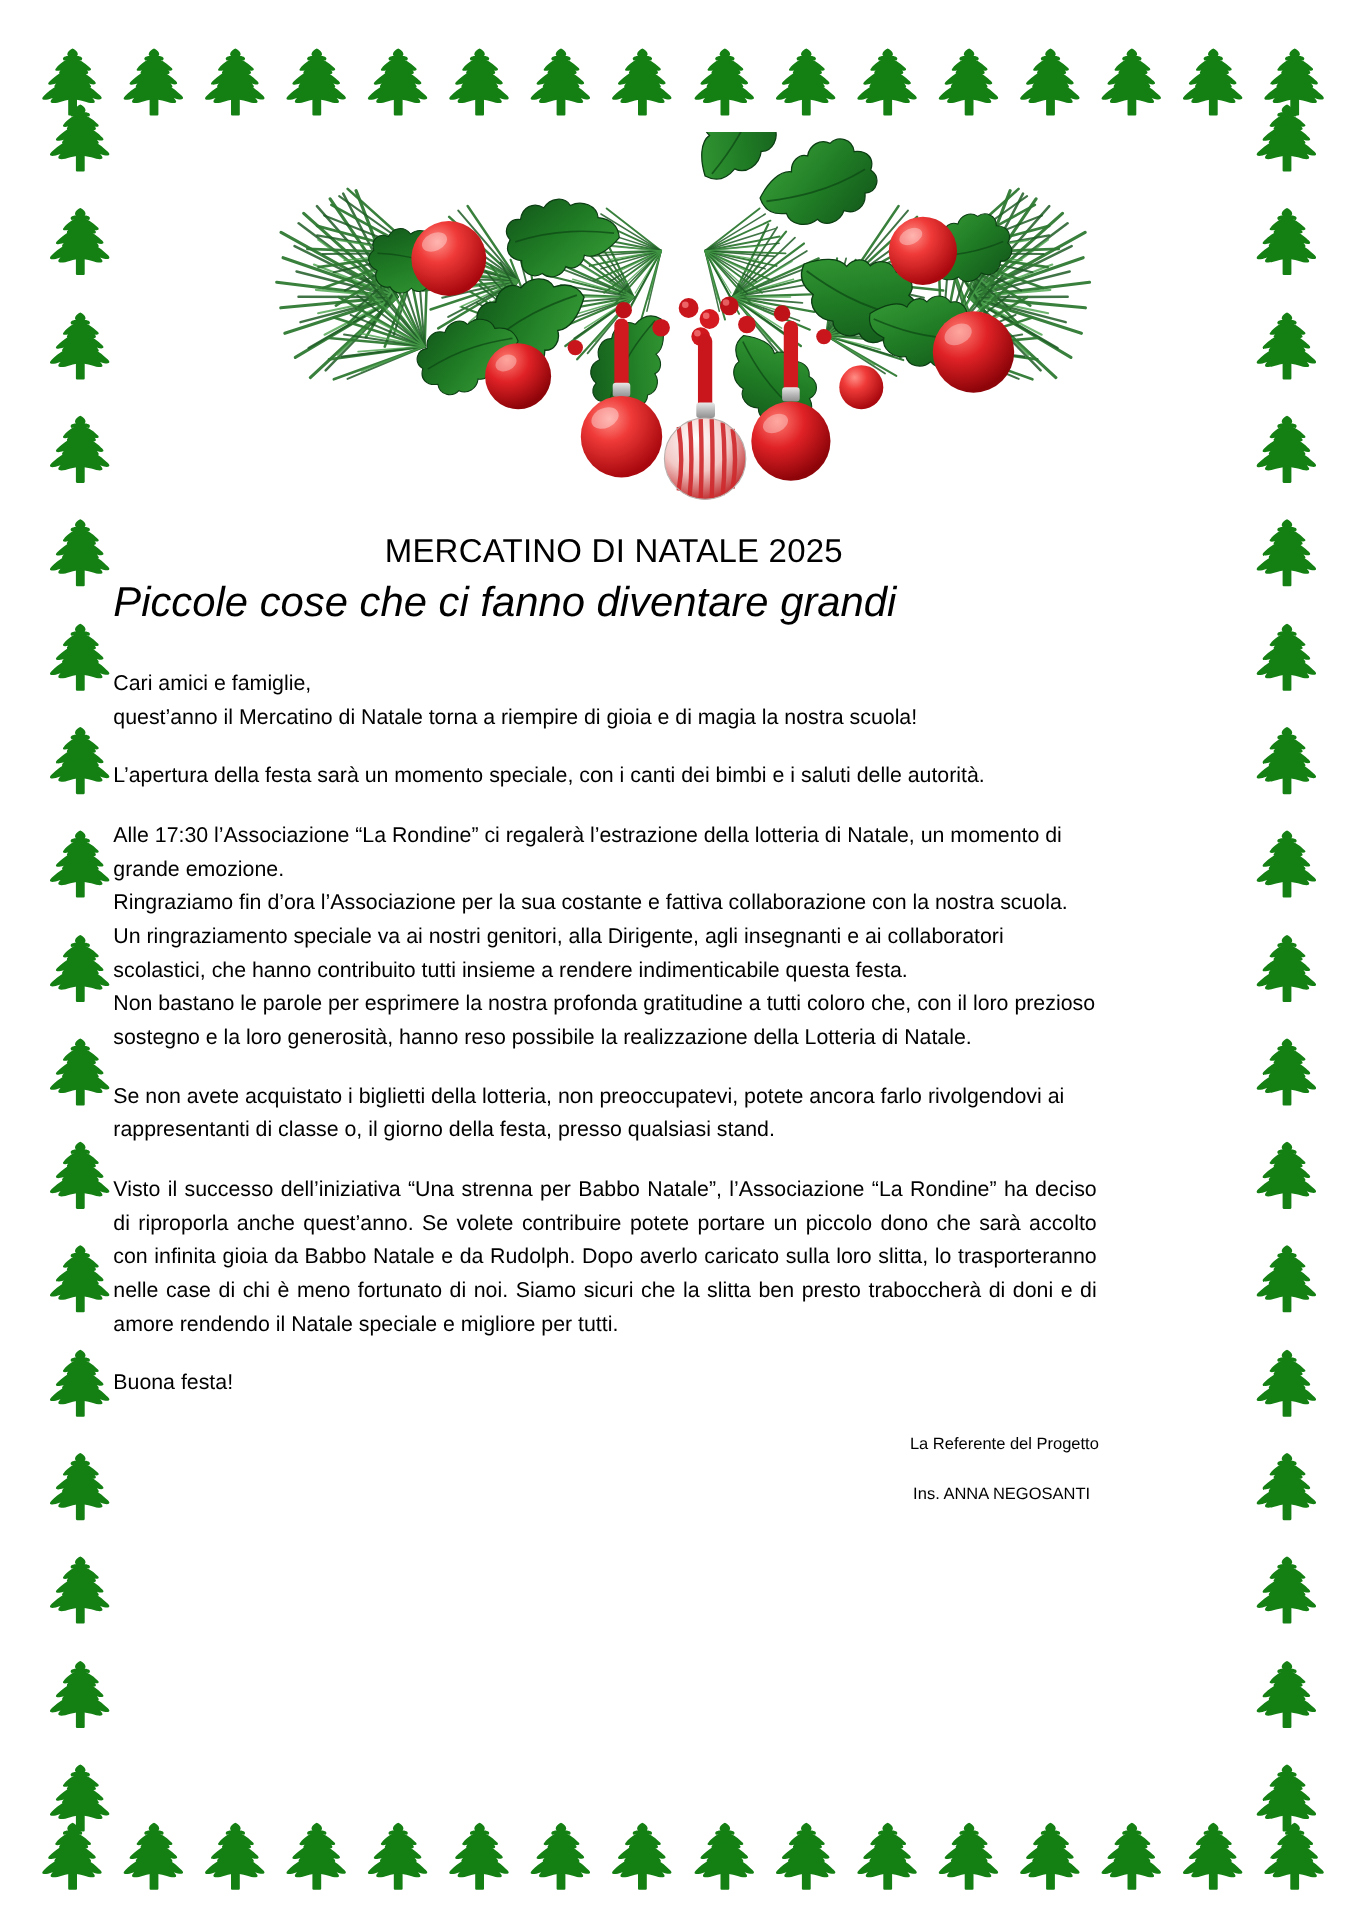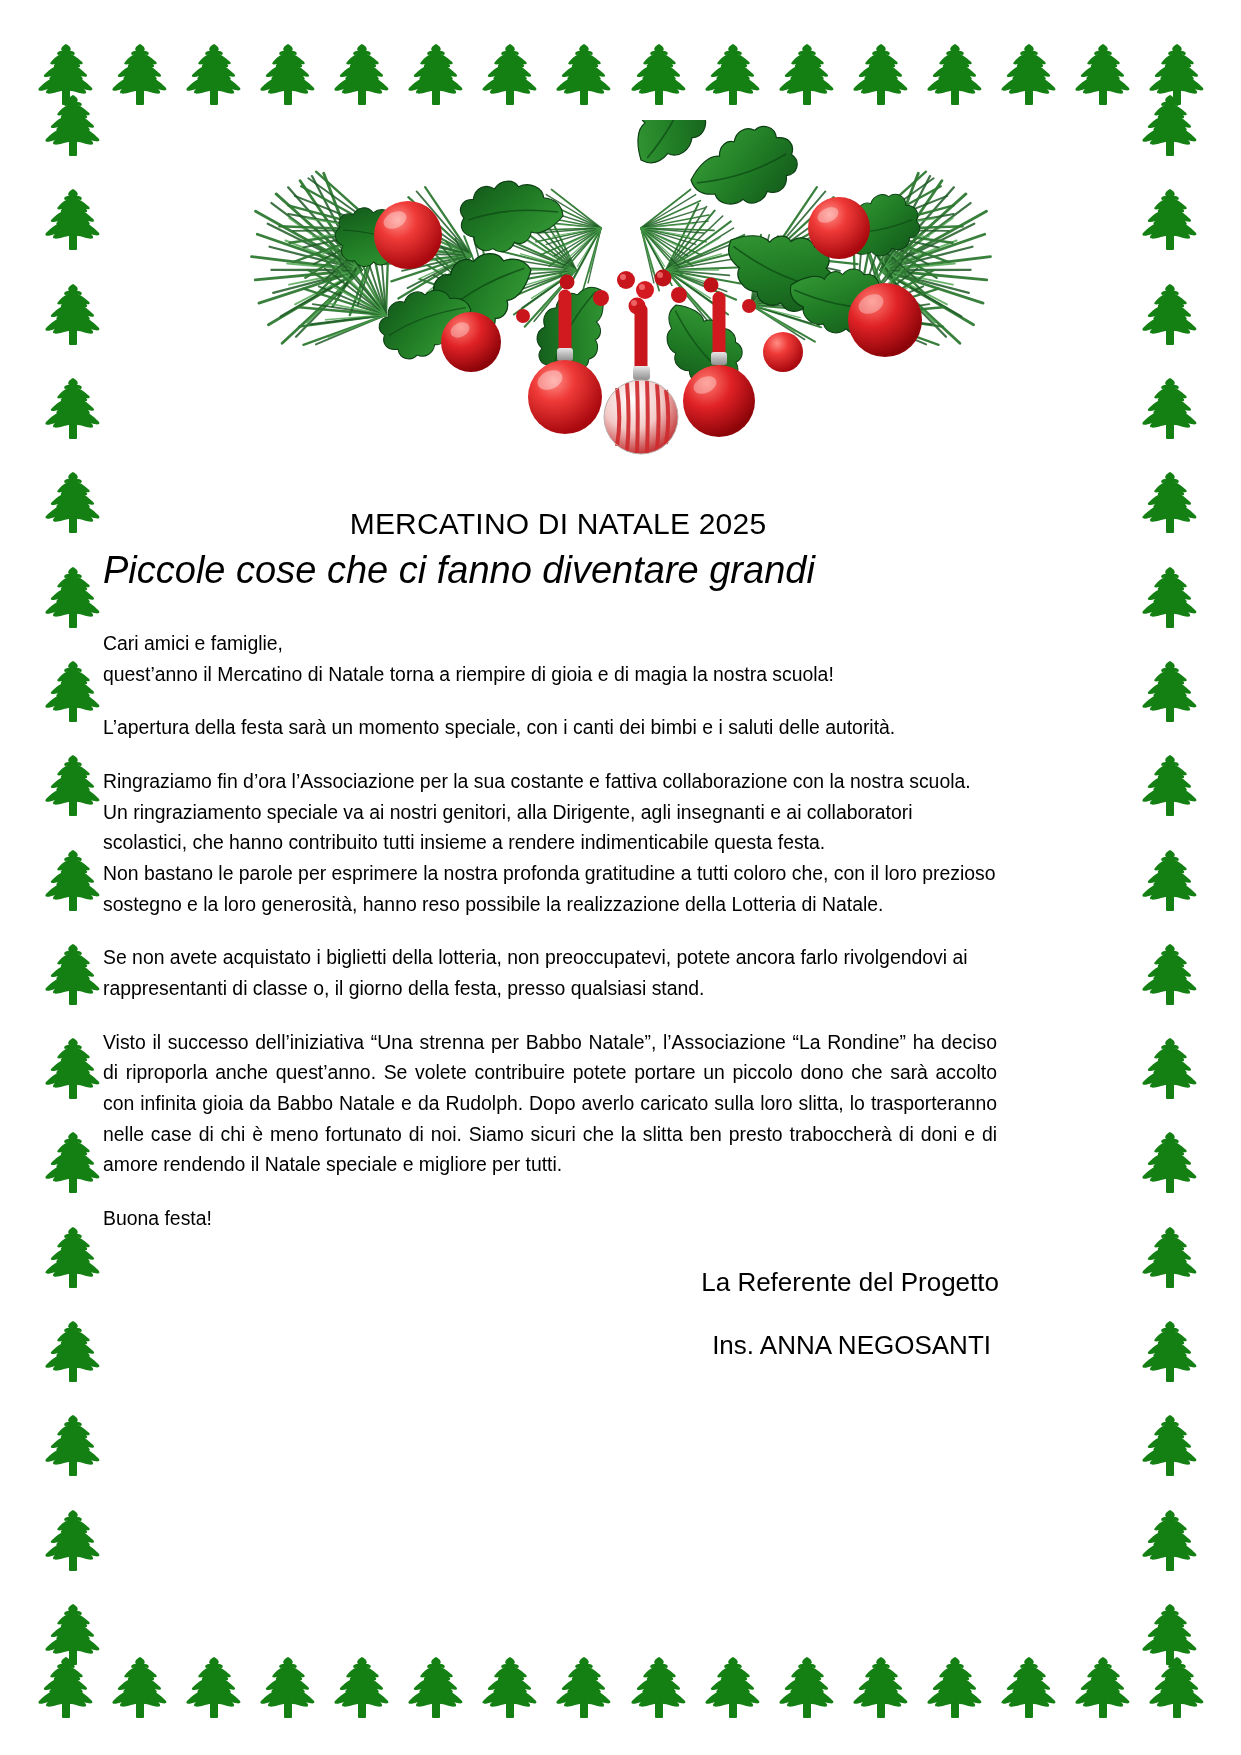--- a/index.html
+++ b/index.html
@@ -65,7 +65,7 @@
   
   .content {
     position: absolute;
-    top: 506px;
+    top: 484px;
     left: 103px;
     width: 910px;
     z-index: 3;

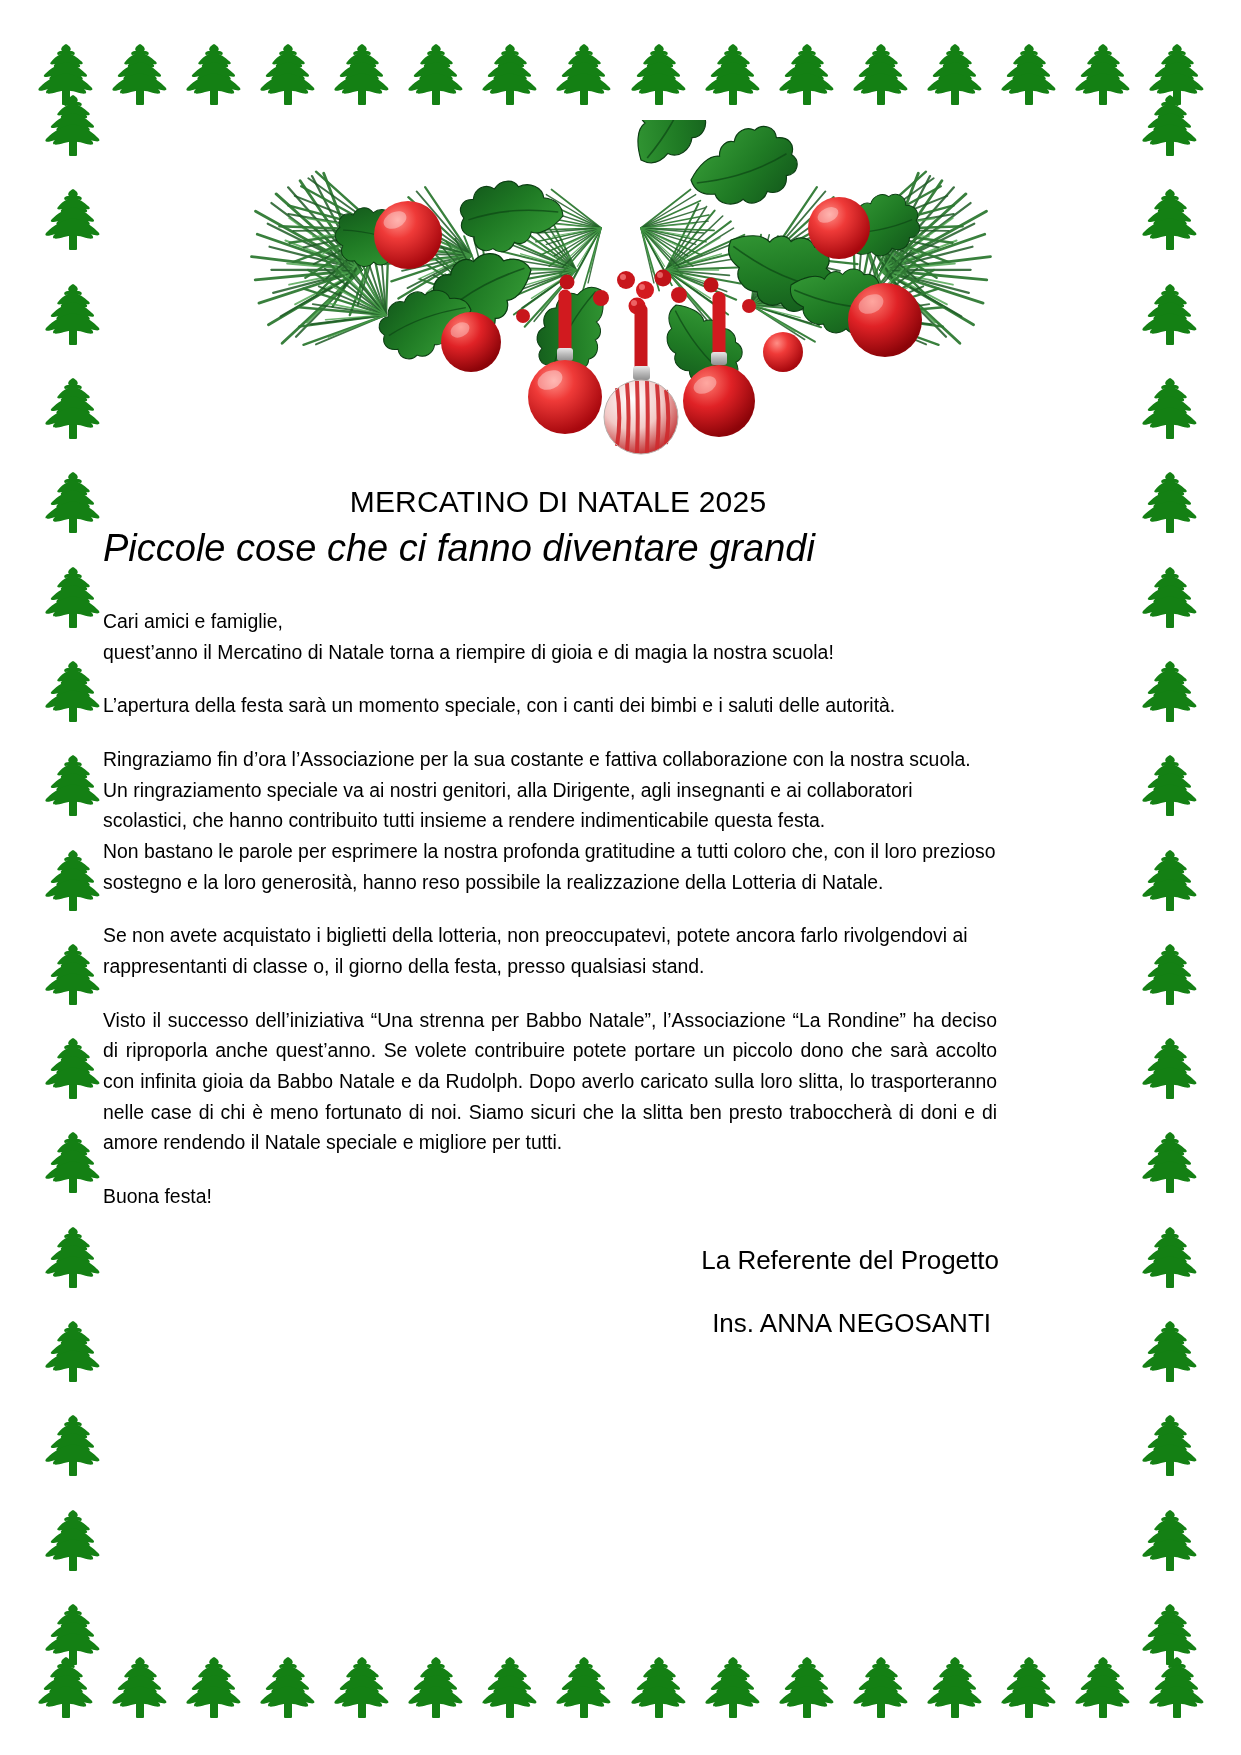--- a/index.html
+++ b/index.html
@@ -532,6 +532,7 @@
     </p>
 
     <p class="para">
+      <span class="line">Alle 17:30 l’Associazione “La Rondine” ci regalerà l’estrazione della lotteria di Natale, un momento di grande emozione.</span>
       <span class="line">Ringraziamo fin d’ora l’Associazione per la sua costante e fattiva collaborazione con la nostra scuola.</span>
       <span class="line">Un ringraziamento speciale va ai nostri genitori, alla Dirigente, agli insegnanti e ai collaboratori scolastici, che hanno contribuito tutti insieme a rendere indimenticabile questa festa.</span>
       <span>Non bastano le parole per esprimere la nostra profonda gratitudine a tutti coloro che, con il loro prezioso sostegno e la loro generosità, hanno reso possibile la realizzazione della Lotteria di Natale.</span>

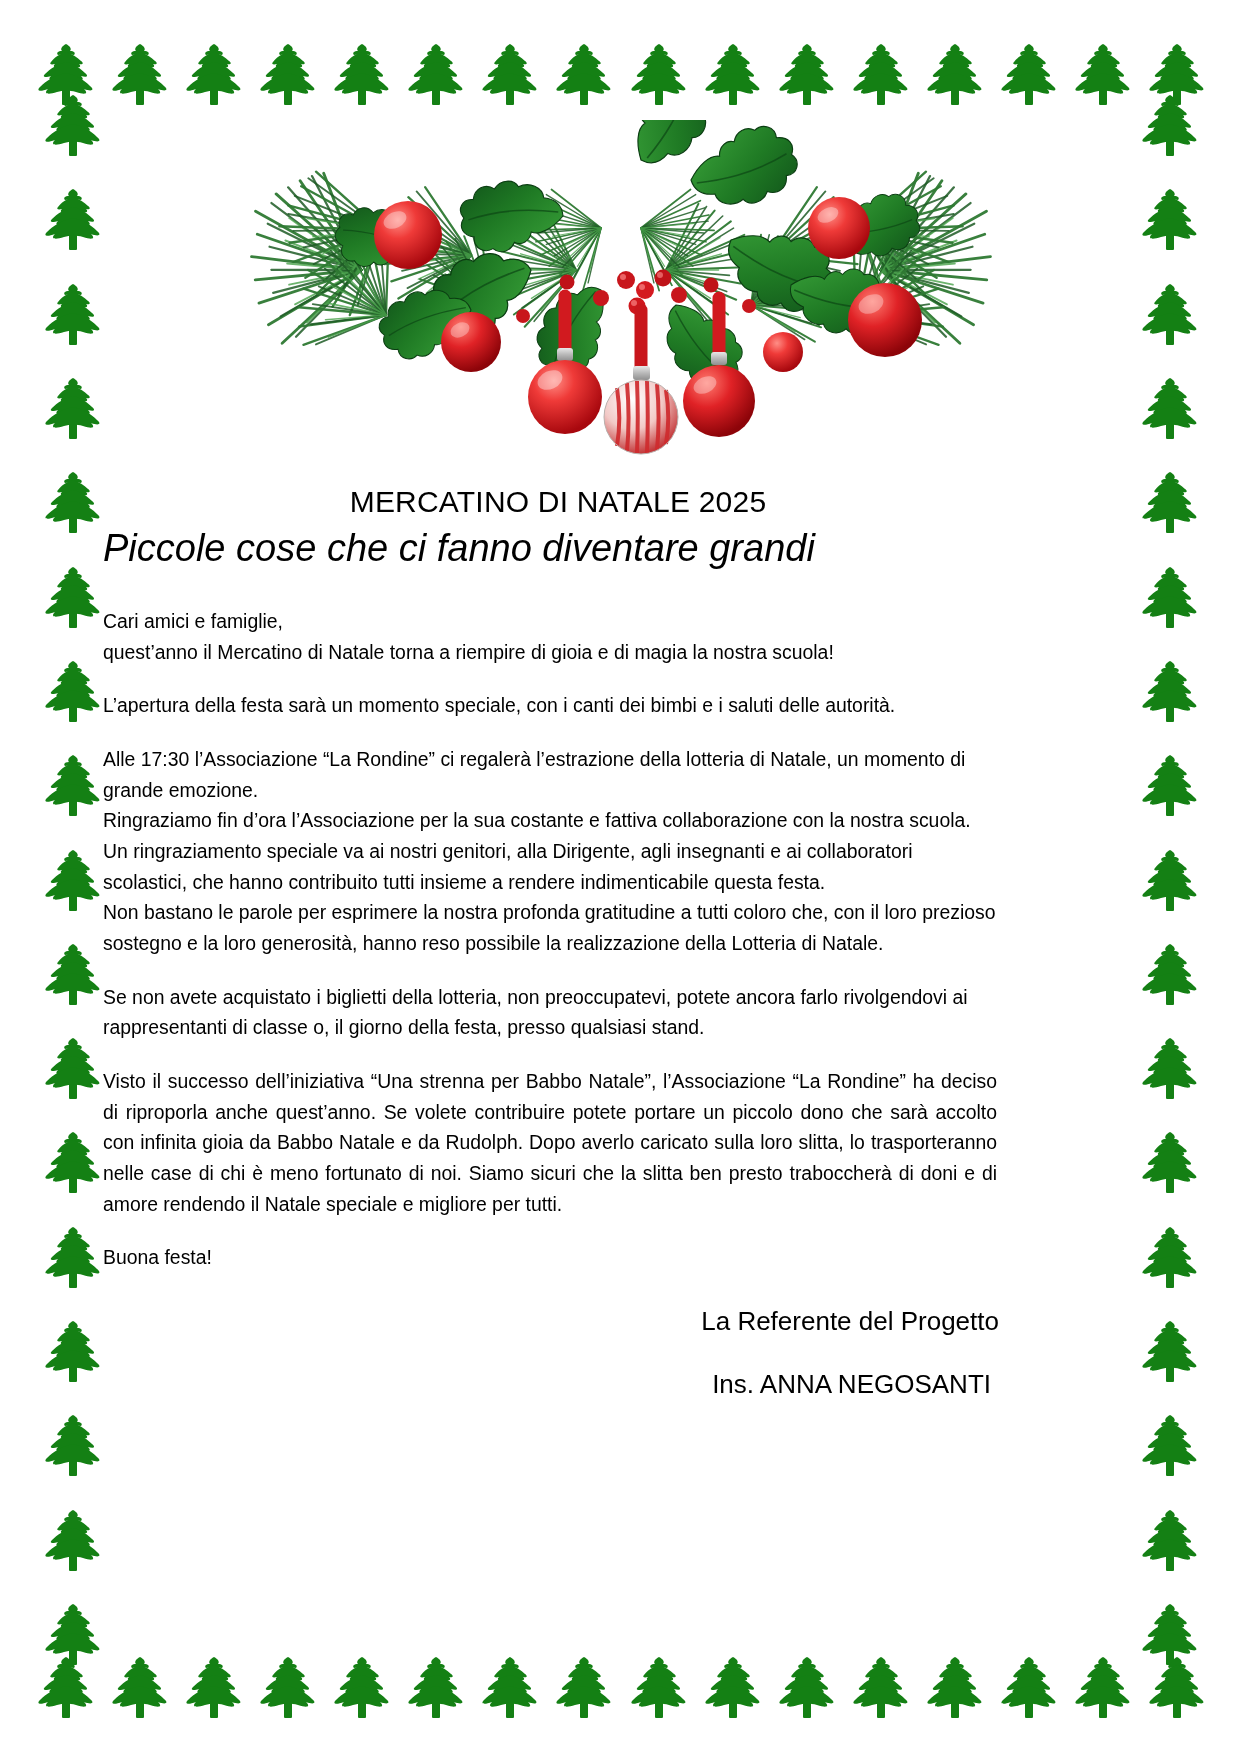--- a/index.html
+++ b/index.html
@@ -103,7 +103,7 @@
     padding-right: 14px;
   }
   .sign-line {
-    font-size: 26px;
+    font-size: 15px;
     line-height: 1.58;
     margin: 0 0 22px 0;
   }

